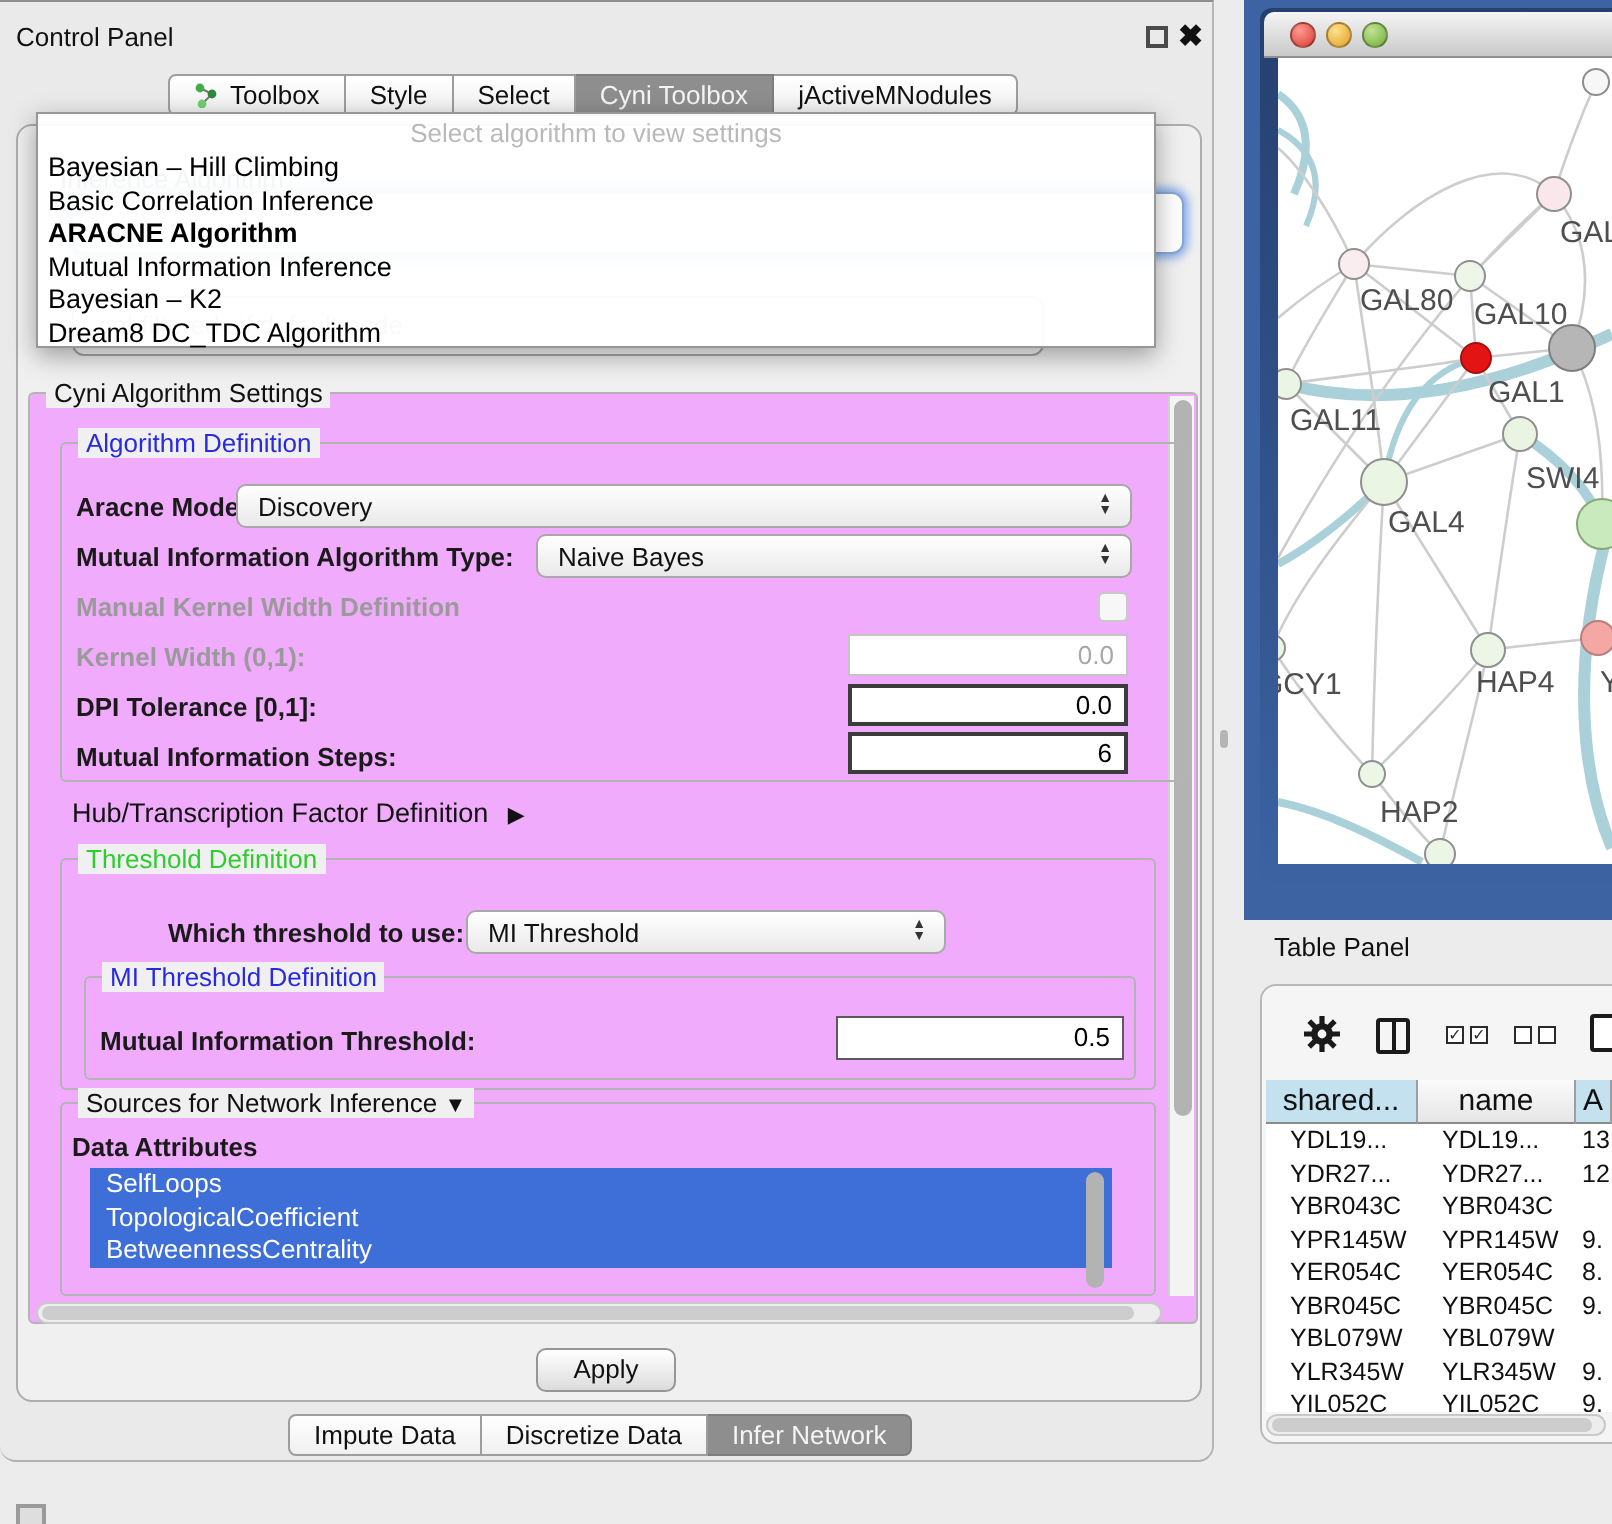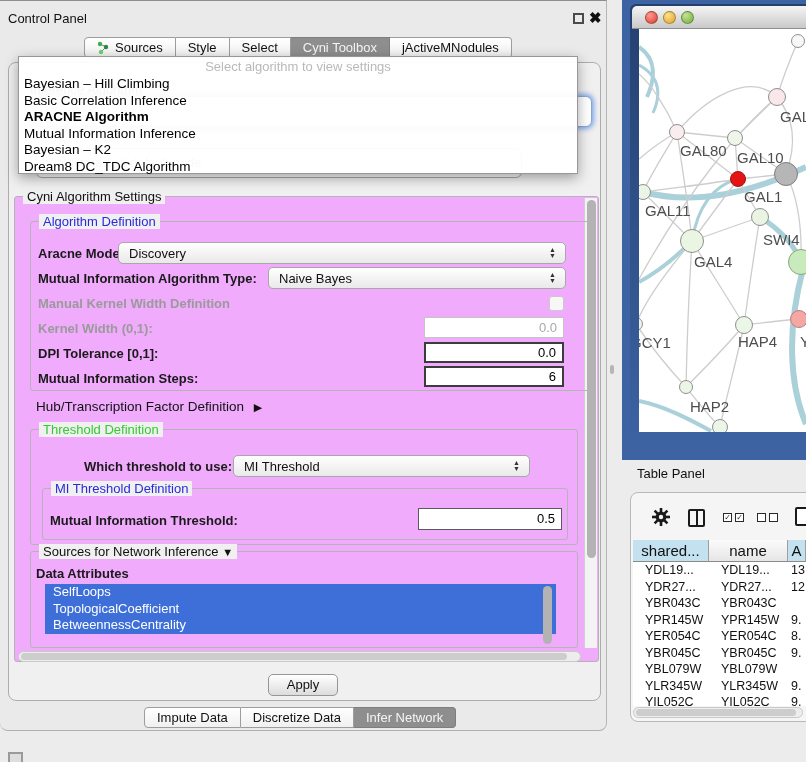--- a/index.html
+++ b/index.html
@@ -138,7 +138,7 @@
         <circle cx="9" cy="6" r="2.2" fill="#2e8b3a"></circle>
         <circle cx="4" cy="11" r="2.2" fill="#6fd06f"></circle>
     </svg>
-    <span>Sources</span>
+    <span>Toolbox</span>
   </div>
   <div class="s">
       <span>Style</span>

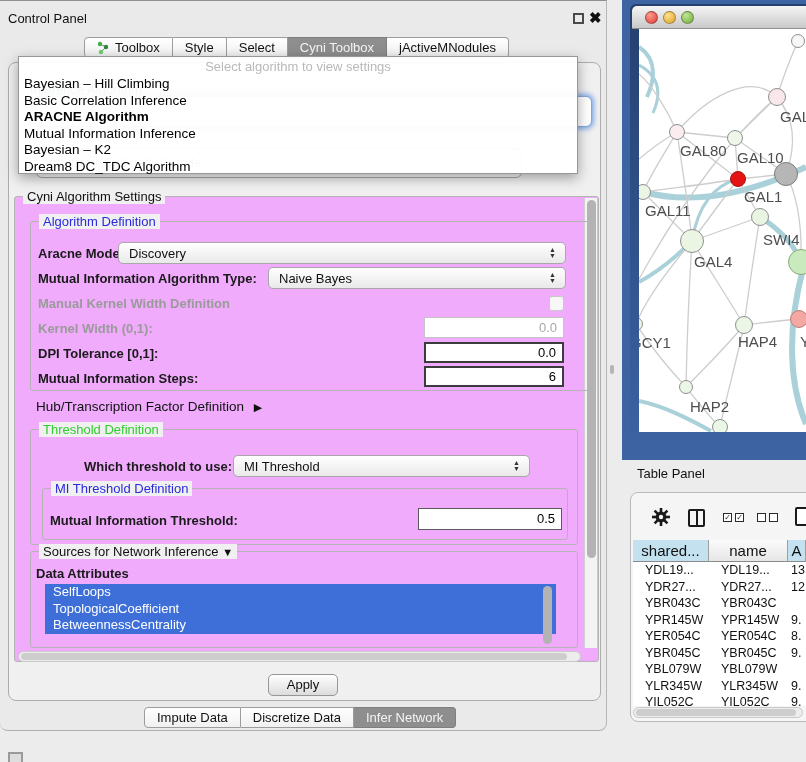--- a/index.html
+++ b/index.html
@@ -214,7 +214,7 @@
   <span class="legend green">Threshold Definition</span>
 </div>
 <div class="abs lbl" style="left:84px; top:459px;">Which threshold to use:</div>
-<div class="abs combo" style="left:233px; top:455px; width:297px; height:22px;">
+<div class="abs combo" style="left:233px; top:455px; width:240px; height:22px;">
   <span>MI Threshold</span>
   <span class="arrows">
       <span>▲</span>

